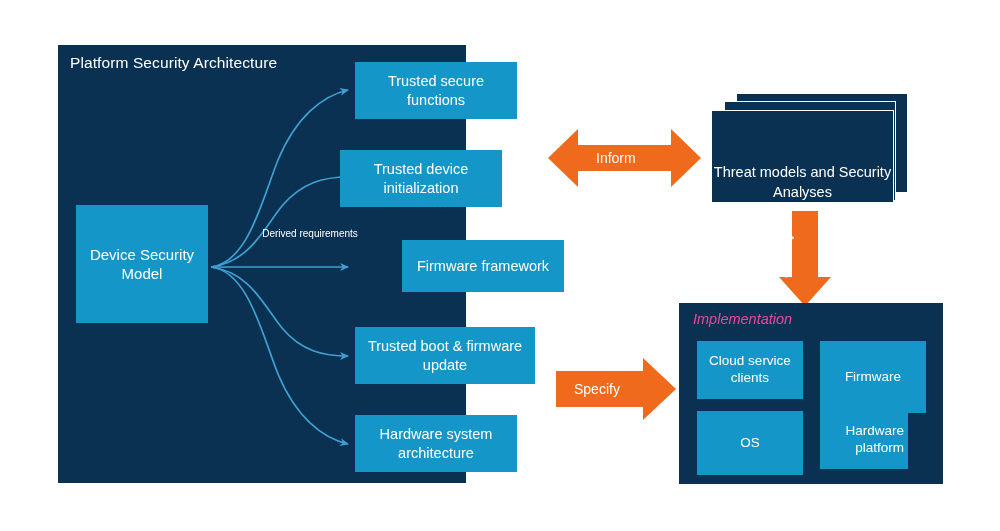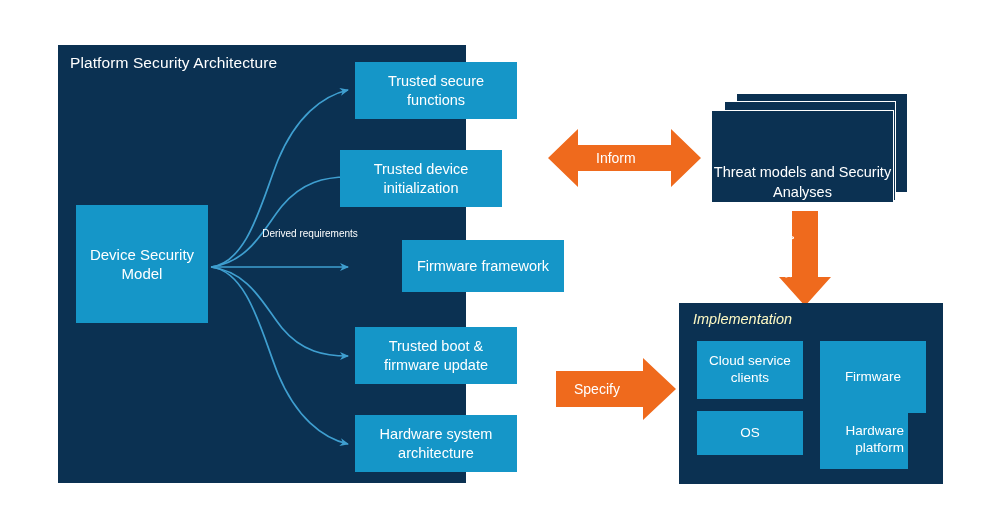--- a/index.html
+++ b/index.html
@@ -122,7 +122,7 @@
     position: absolute;
     left: 14px;
     top: 8px;
-    color: #fef9c3;
+    color: #ec4899;
     font-size: 14.5px;
     font-style: italic;
   }

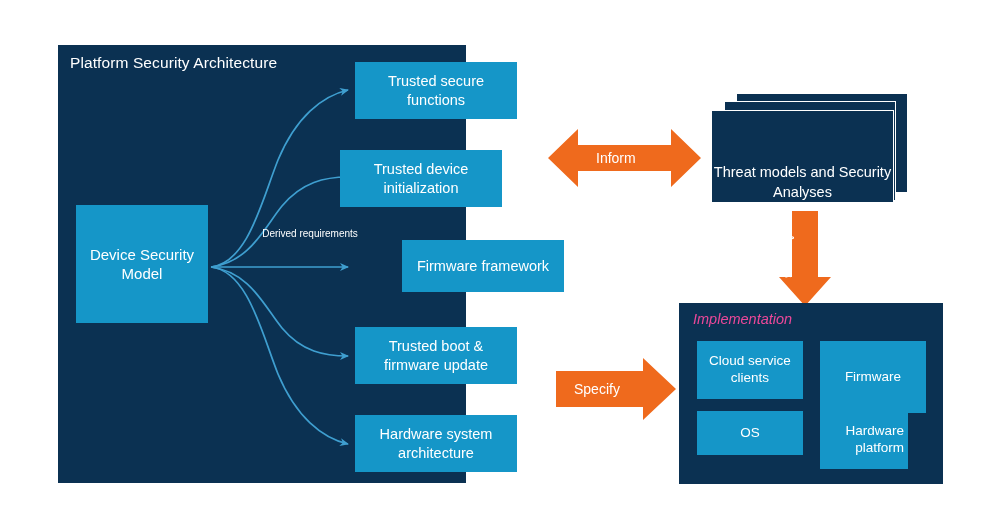--- a/index.html
+++ b/index.html
@@ -63,7 +63,7 @@
   #n-tsf  { left: 355px; top: 62px;  width: 162px; height: 57px; }
   #n-tdi  { left: 340px; top: 150px; width: 162px; height: 57px; }
   #n-ff   { left: 355px; top: 240px; width: 162px; height: 52px; margin-left: 47px; }
-  #n-tbfu { left: 355px; top: 327px; width: 162px; height: 57px; }
+  #n-tbfu { left: 355px; top: 327px; width: 180px; height: 57px; }
   #n-hsa  { left: 355px; top: 415px; width: 162px; height: 57px; }
 
   

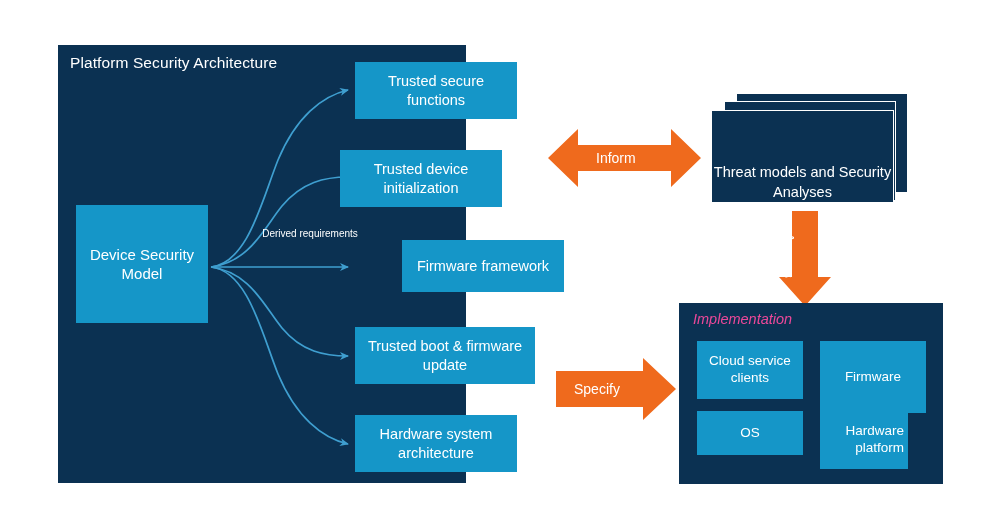--- a/index.html
+++ b/index.html
@@ -141,7 +141,7 @@
   }
   #cell-0 { left: 18px;  top: 38px;  width: 106px; height: 58px; }
   #cell-1 { left: 141px; top: 38px;  width: 106px; height: 72px; }
-  #cell-2 { left: 18px;  top: 108px; width: 106px; height: 44px; text-align: center; }
+  #cell-2 { left: 18px;  top: 108px; width: 106px; height: 64px; text-align: center; }
   #cell-3 { left: 141px; top: 108px; width: 88px; height: 58px; text-align: right; }
 
   

